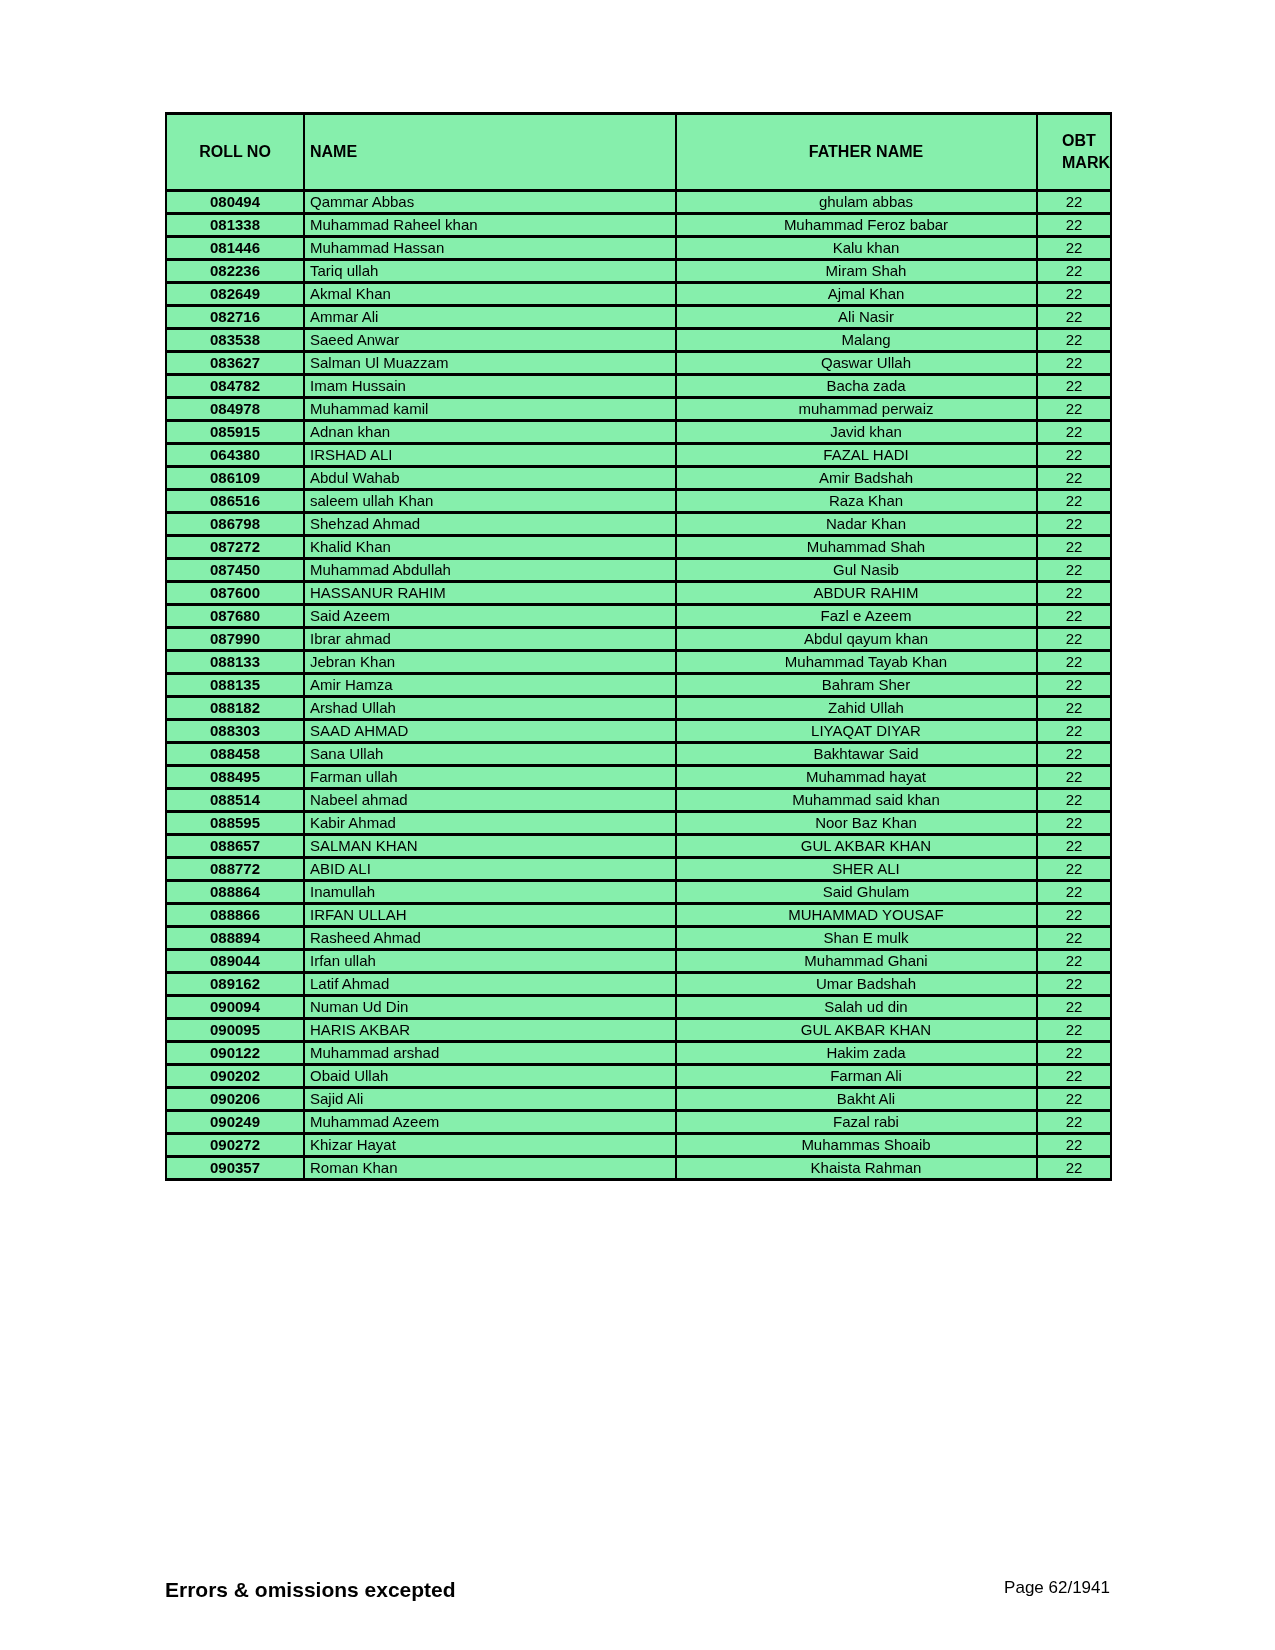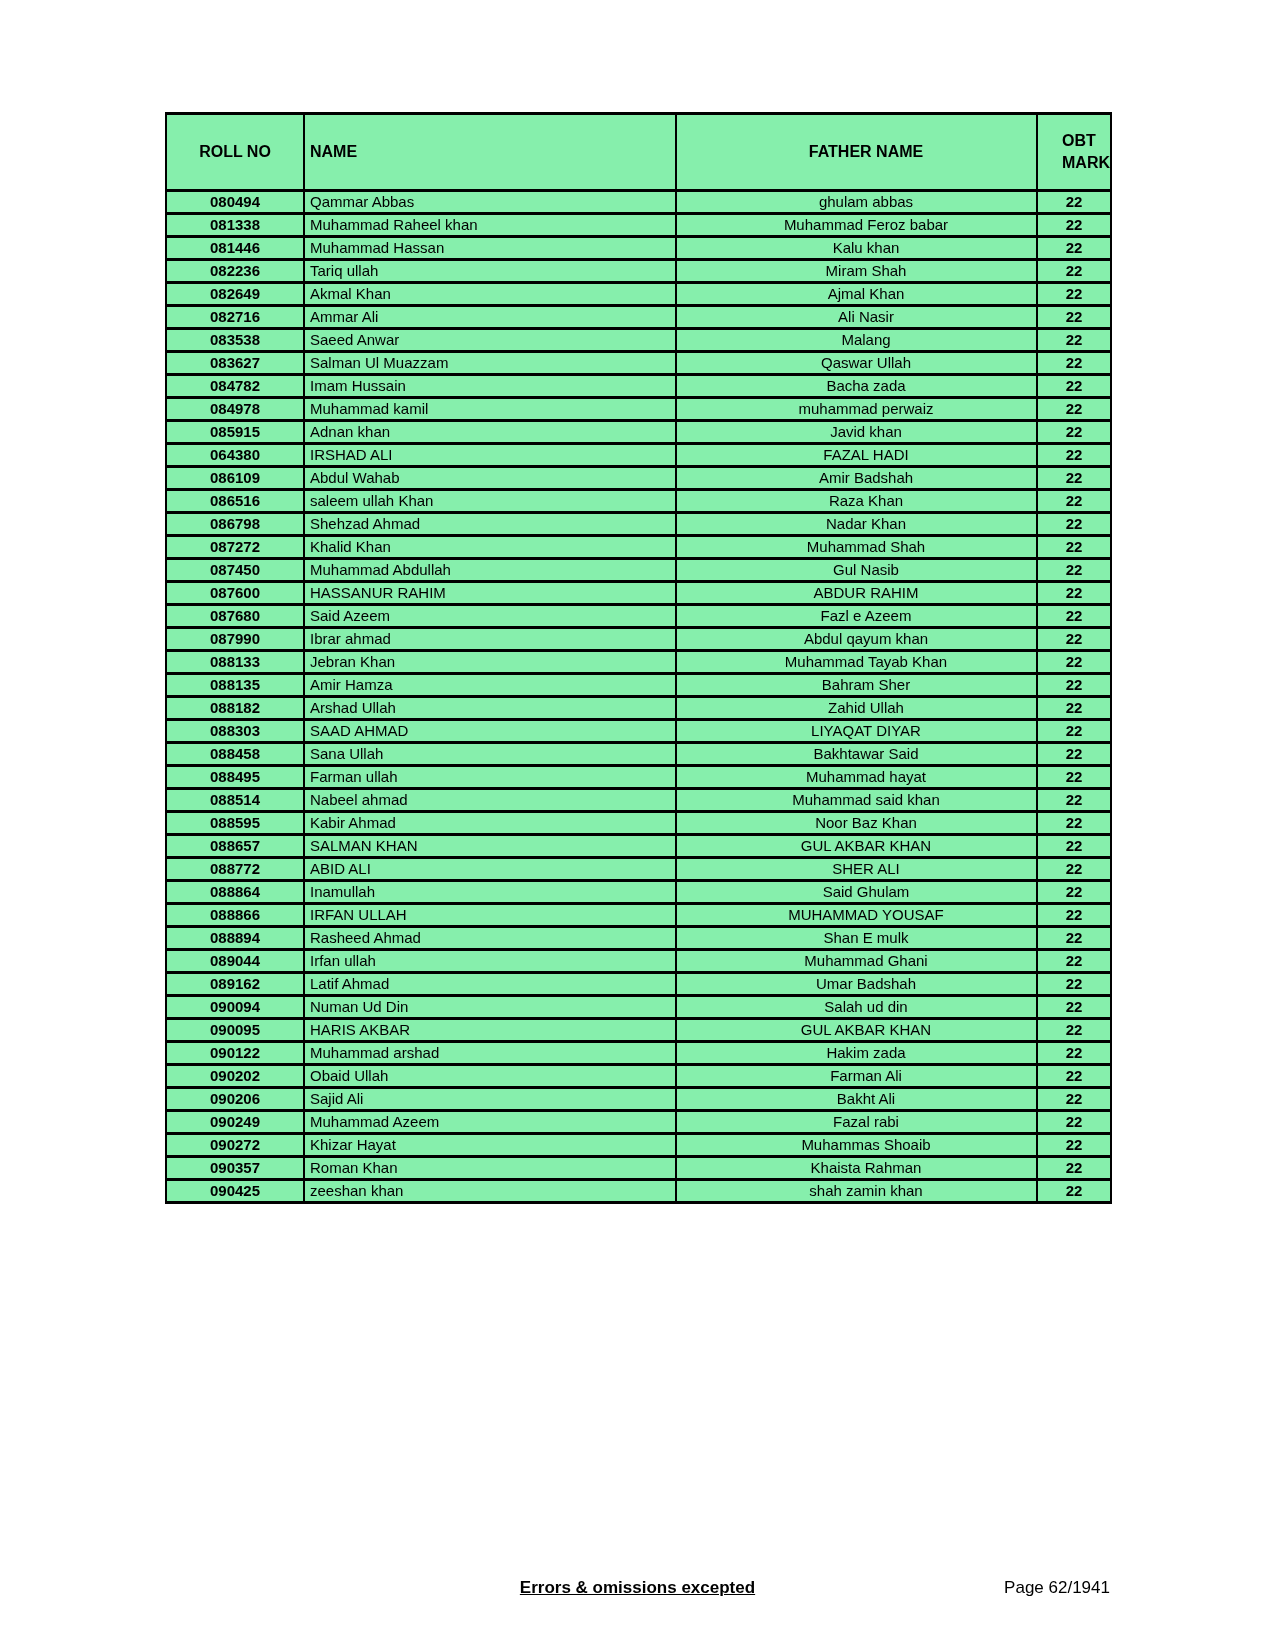--- a/index.html
+++ b/index.html
@@ -48,7 +48,7 @@
   .col-father { width: 361px; text-align: center; padding-left: 19px; }
   .col-marks  { width: 74px;  text-align: center; padding: 0 24px; }
   td.col-roll { font-weight: bold; }
-  td.col-marks { font-weight: bold; margin-top: 20px; }
+  td.col-marks { font-weight: normal; margin-top: 20px; }
   .footer {
     position: absolute;
     left: 165px;

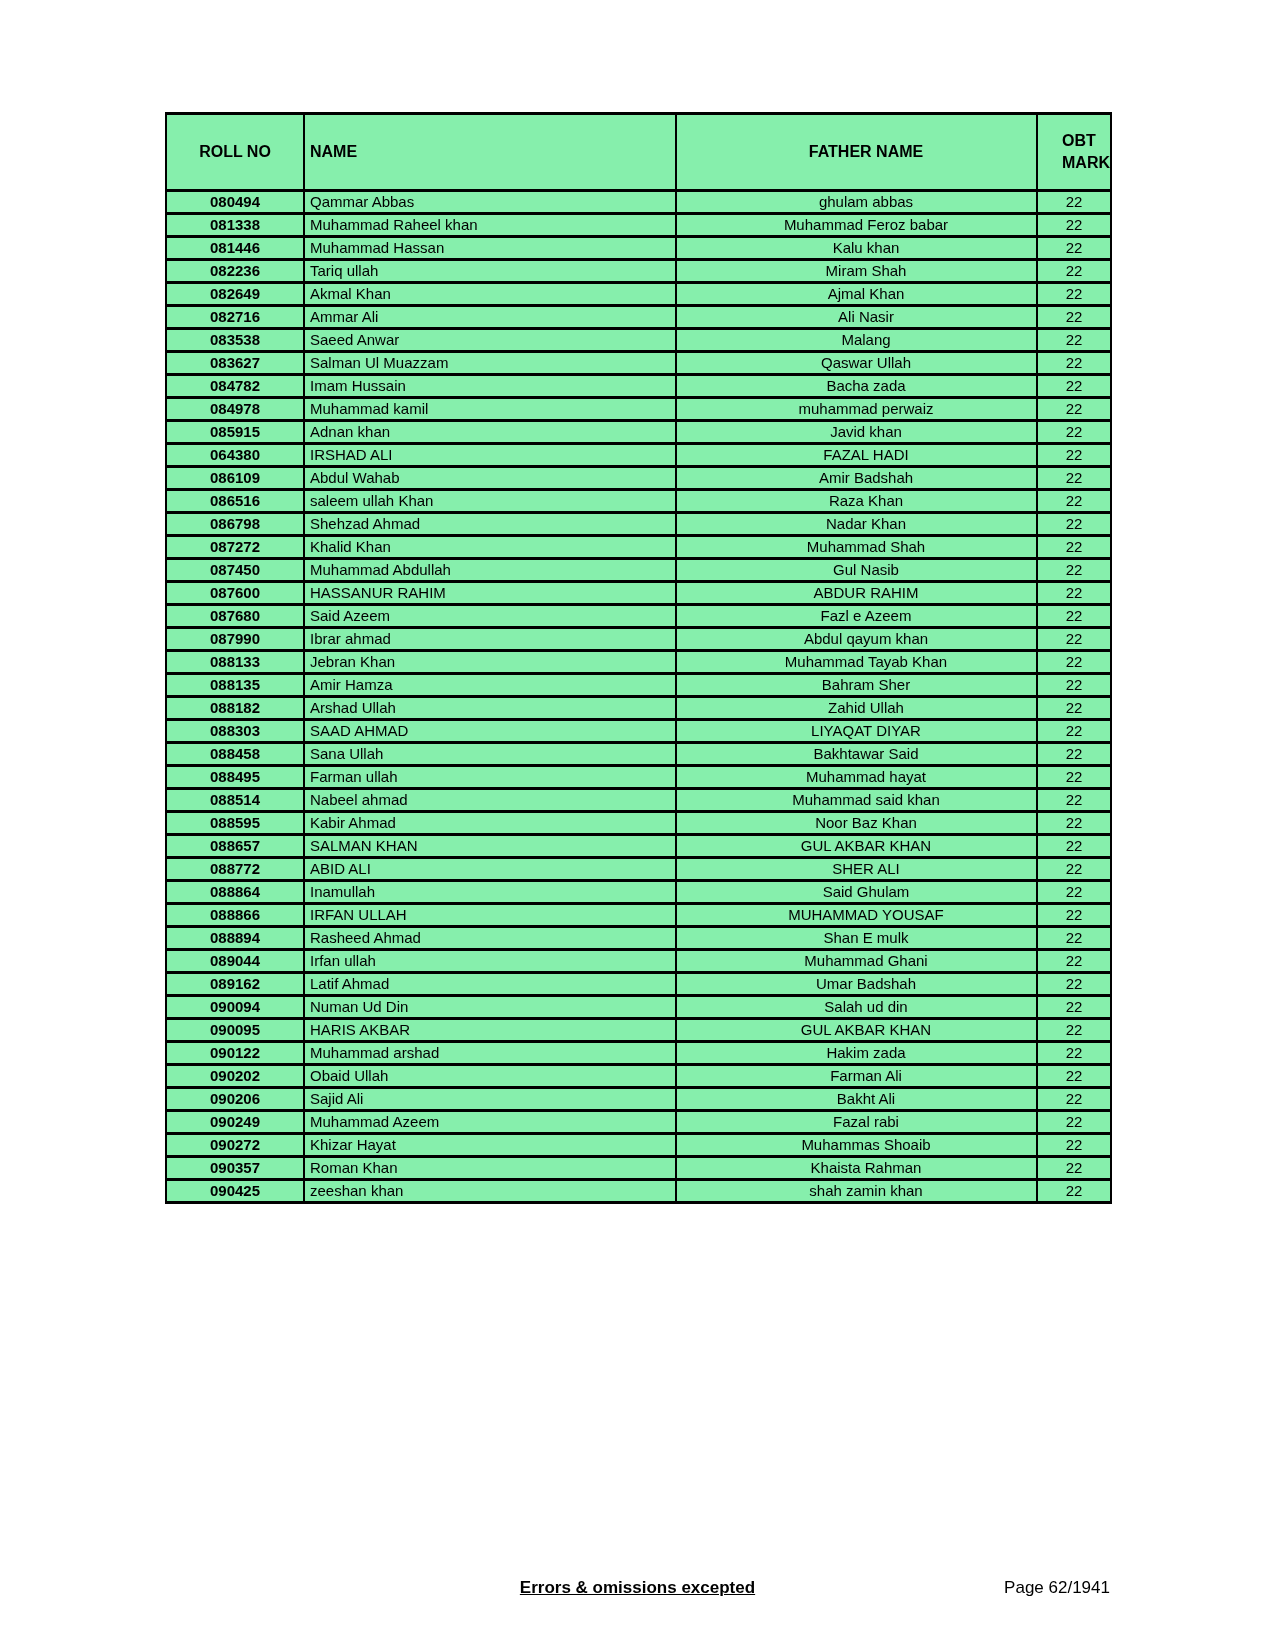--- a/index.html
+++ b/index.html
@@ -346,12 +346,6 @@
           <td class="col-father">Khaista Rahman</td>
           <td class="col-marks">22</td>
         </tr>
-        <tr>
-          <td class="col-roll">090425</td>
-          <td class="col-name">zeeshan khan</td>
-          <td class="col-father">shah zamin khan</td>
-          <td class="col-marks">22</td>
-        </tr>
       </tbody>
   </table>
 

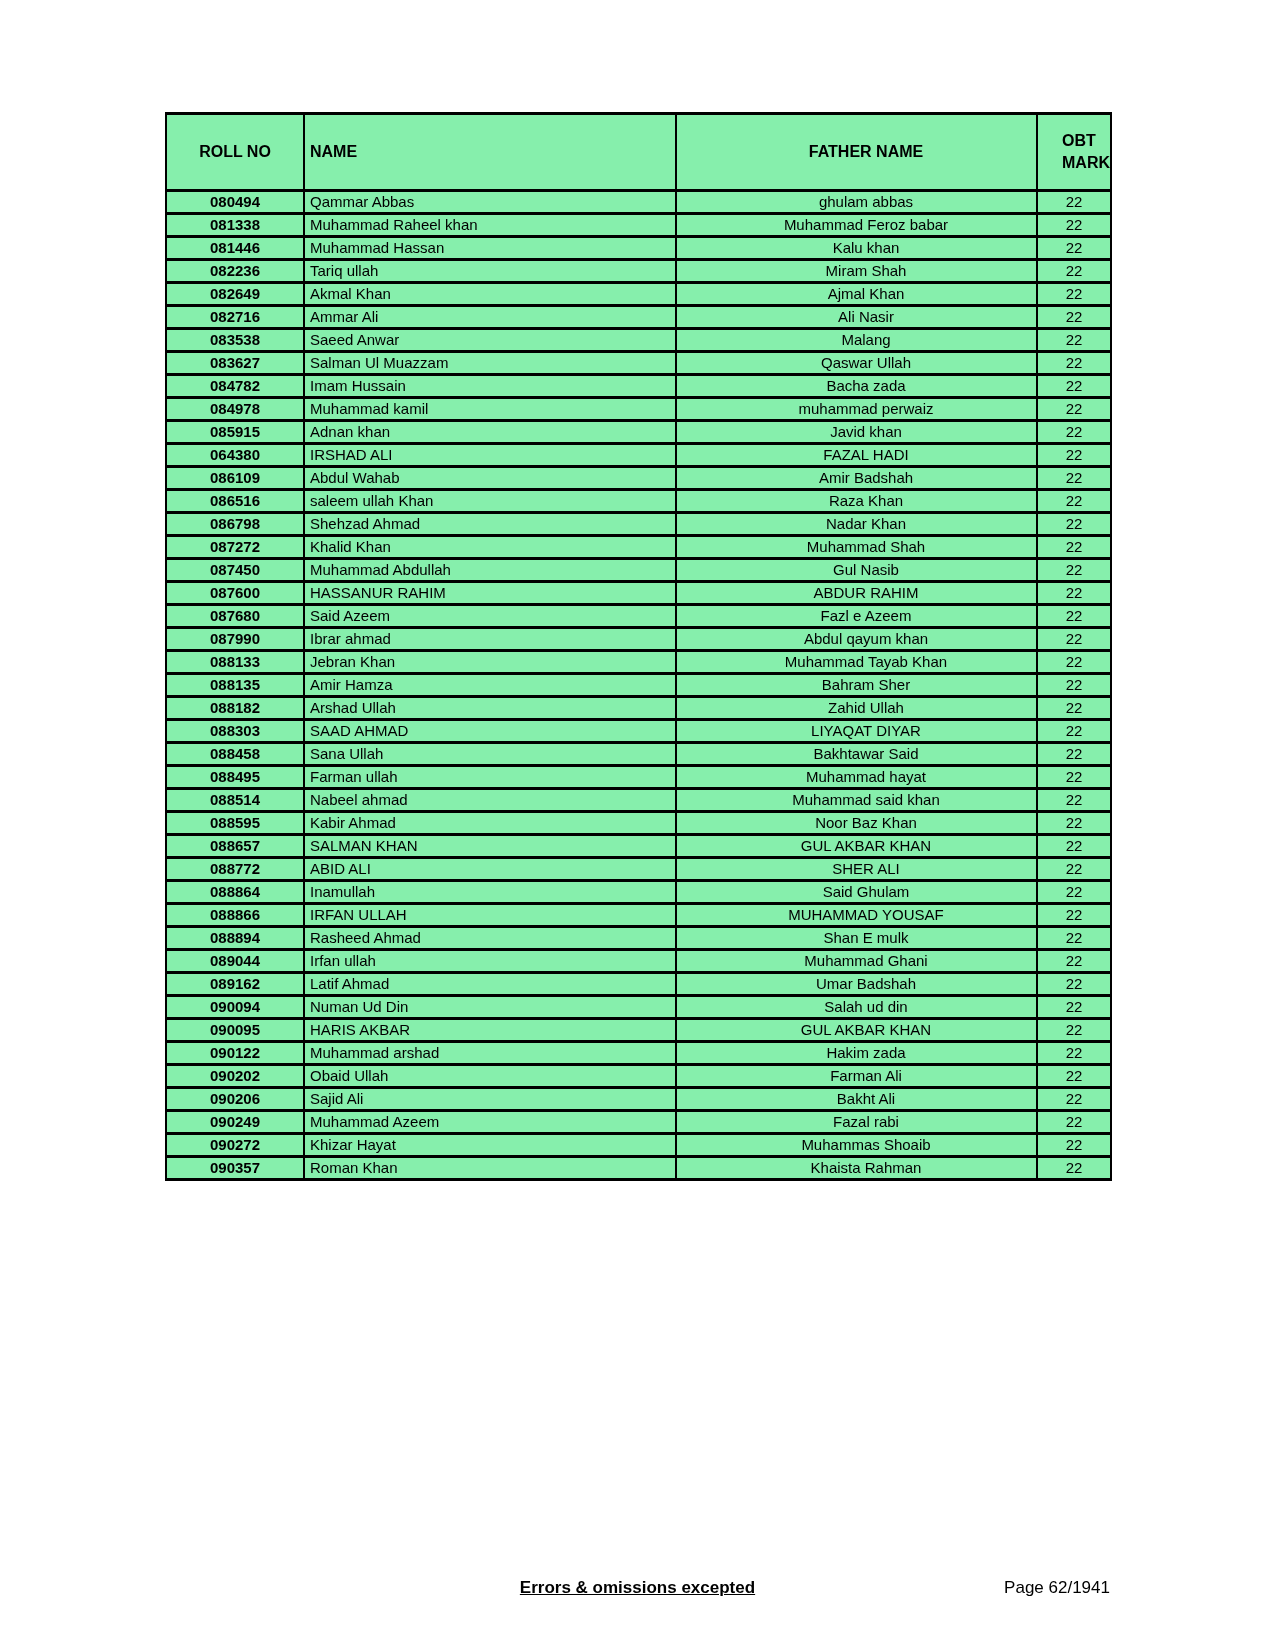--- a/index.html
+++ b/index.html
@@ -59,10 +59,9 @@
   .footer-note {
     display: block;
     width: 100%;
-    text-align: center;
+    text-align: left;
     font-weight: bold;
-    font-size: 17px;
-    text-decoration: underline;
+    font-size: 21px;
   }
   .footer-page {
     position: absolute;

